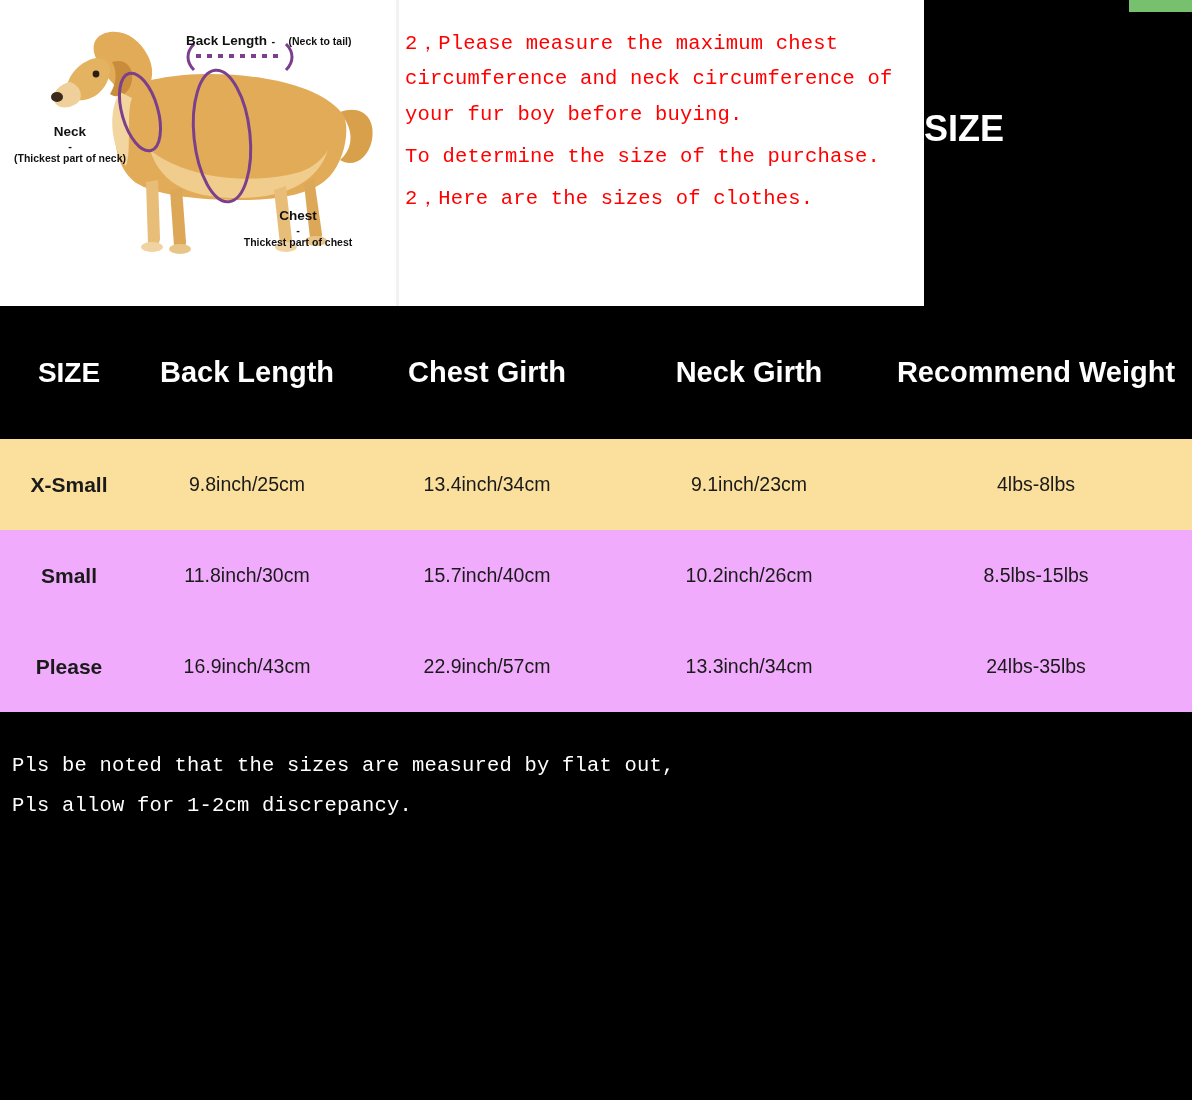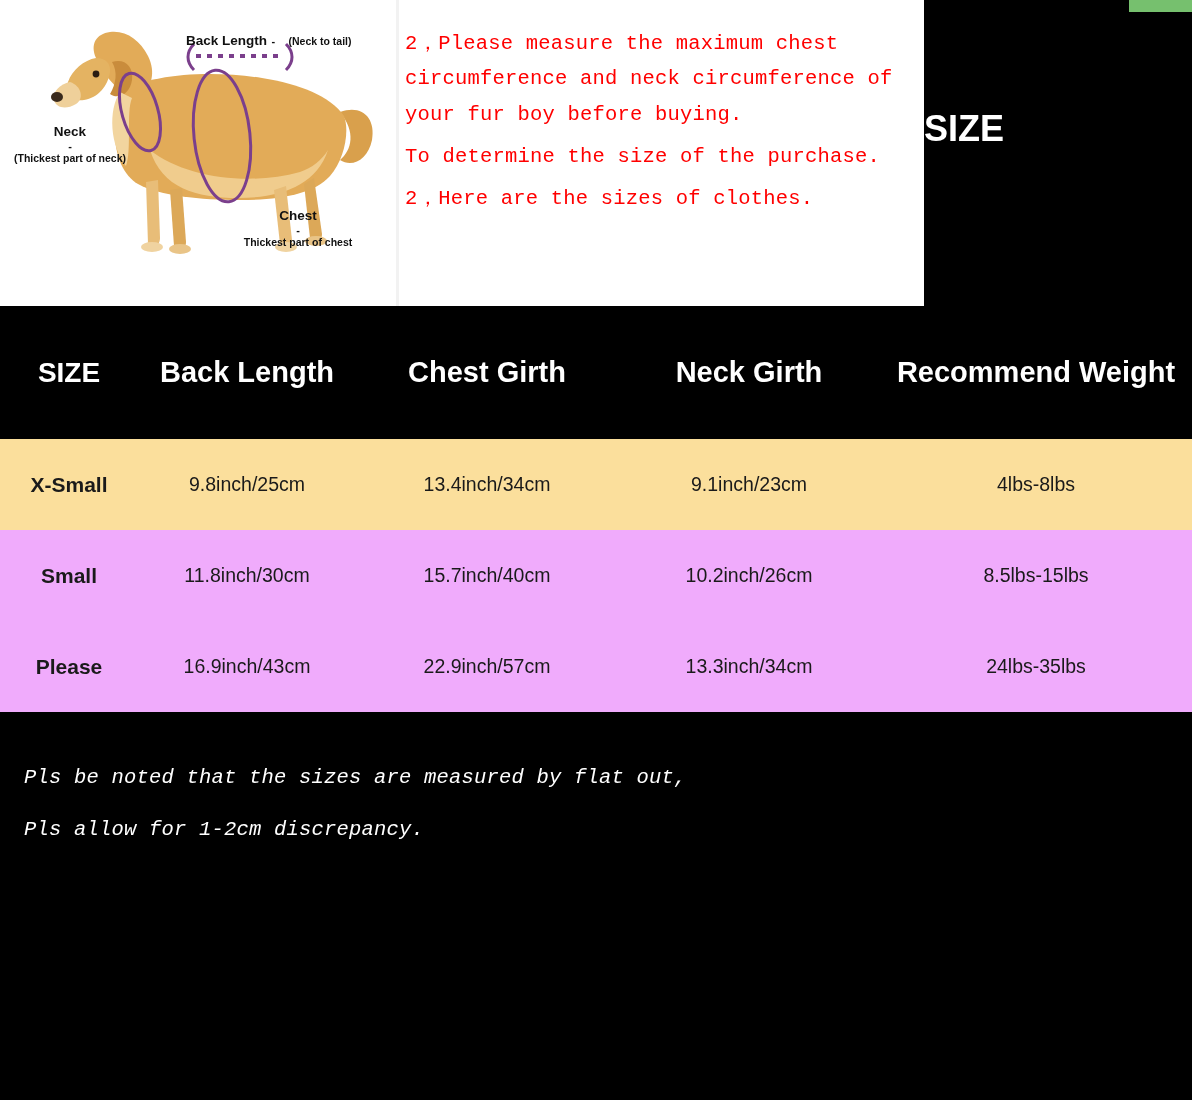--- a/index.html
+++ b/index.html
@@ -139,7 +139,7 @@
     height: 132px;
     box-sizing: border-box;
   }
-  .footer p { margin: 16px; letter-spacing: 0.2px; font-style: italic; }
+  .footer p { margin: 4px; letter-spacing: 0.2px; }
 </style>
 </head>
 <body>

